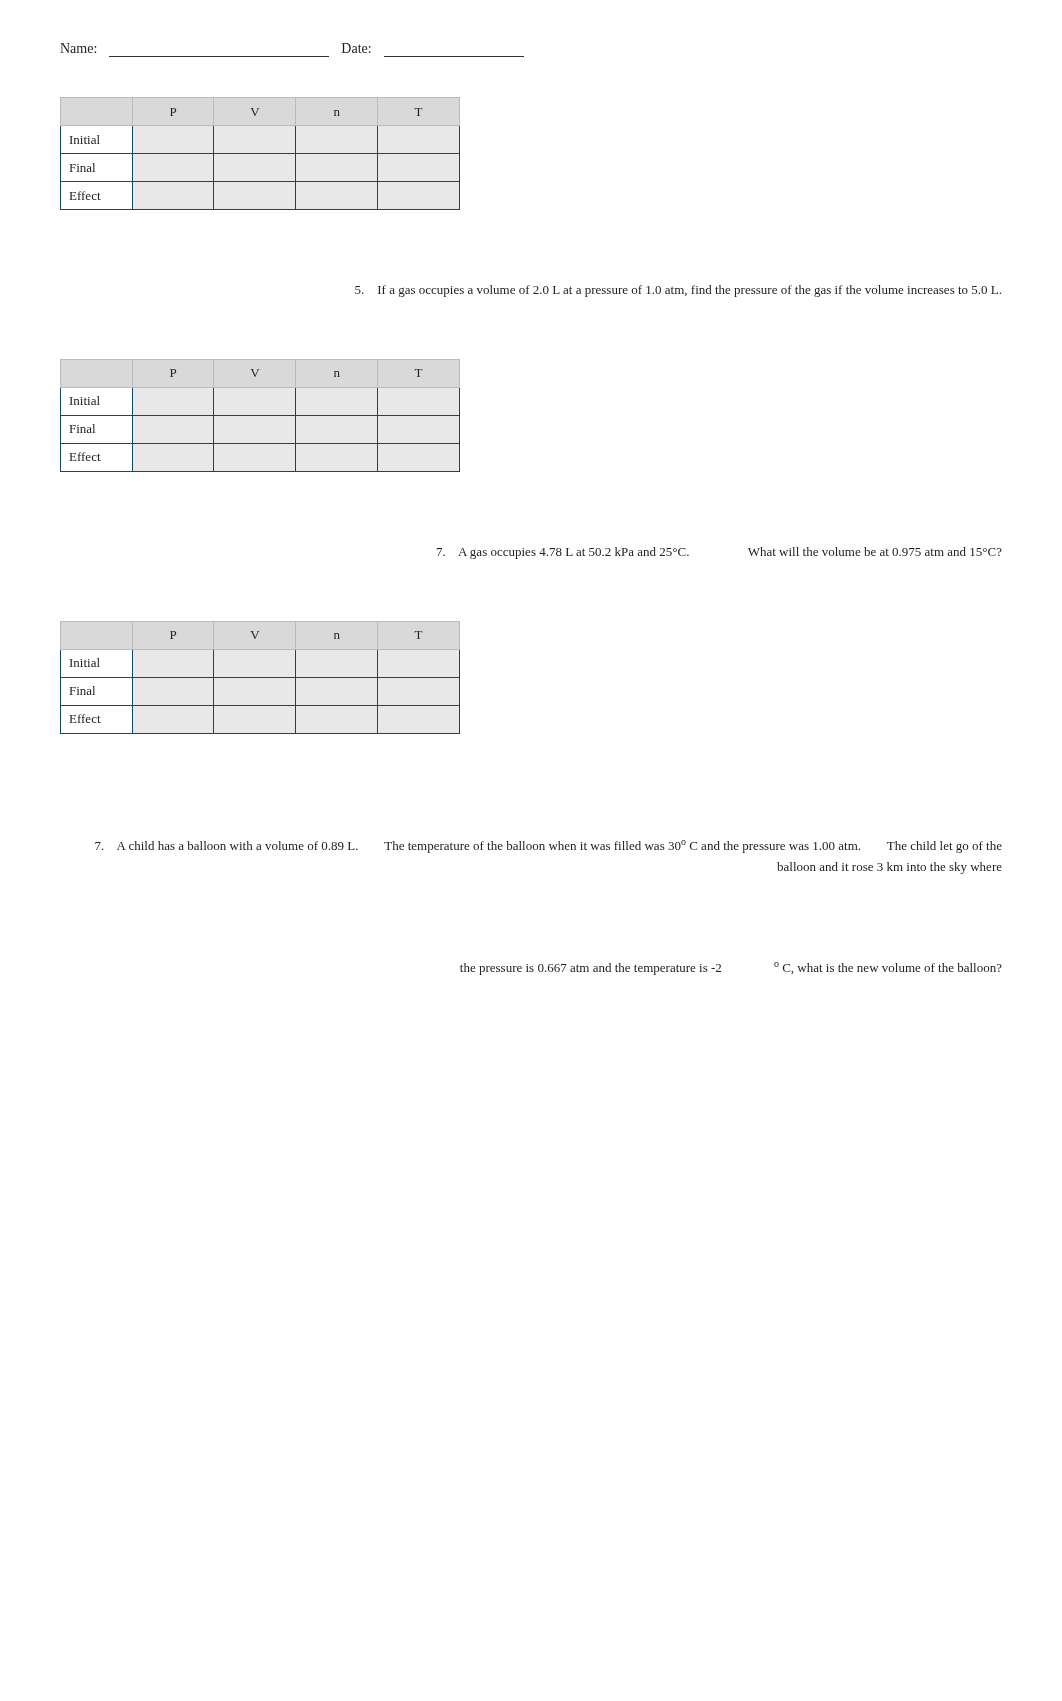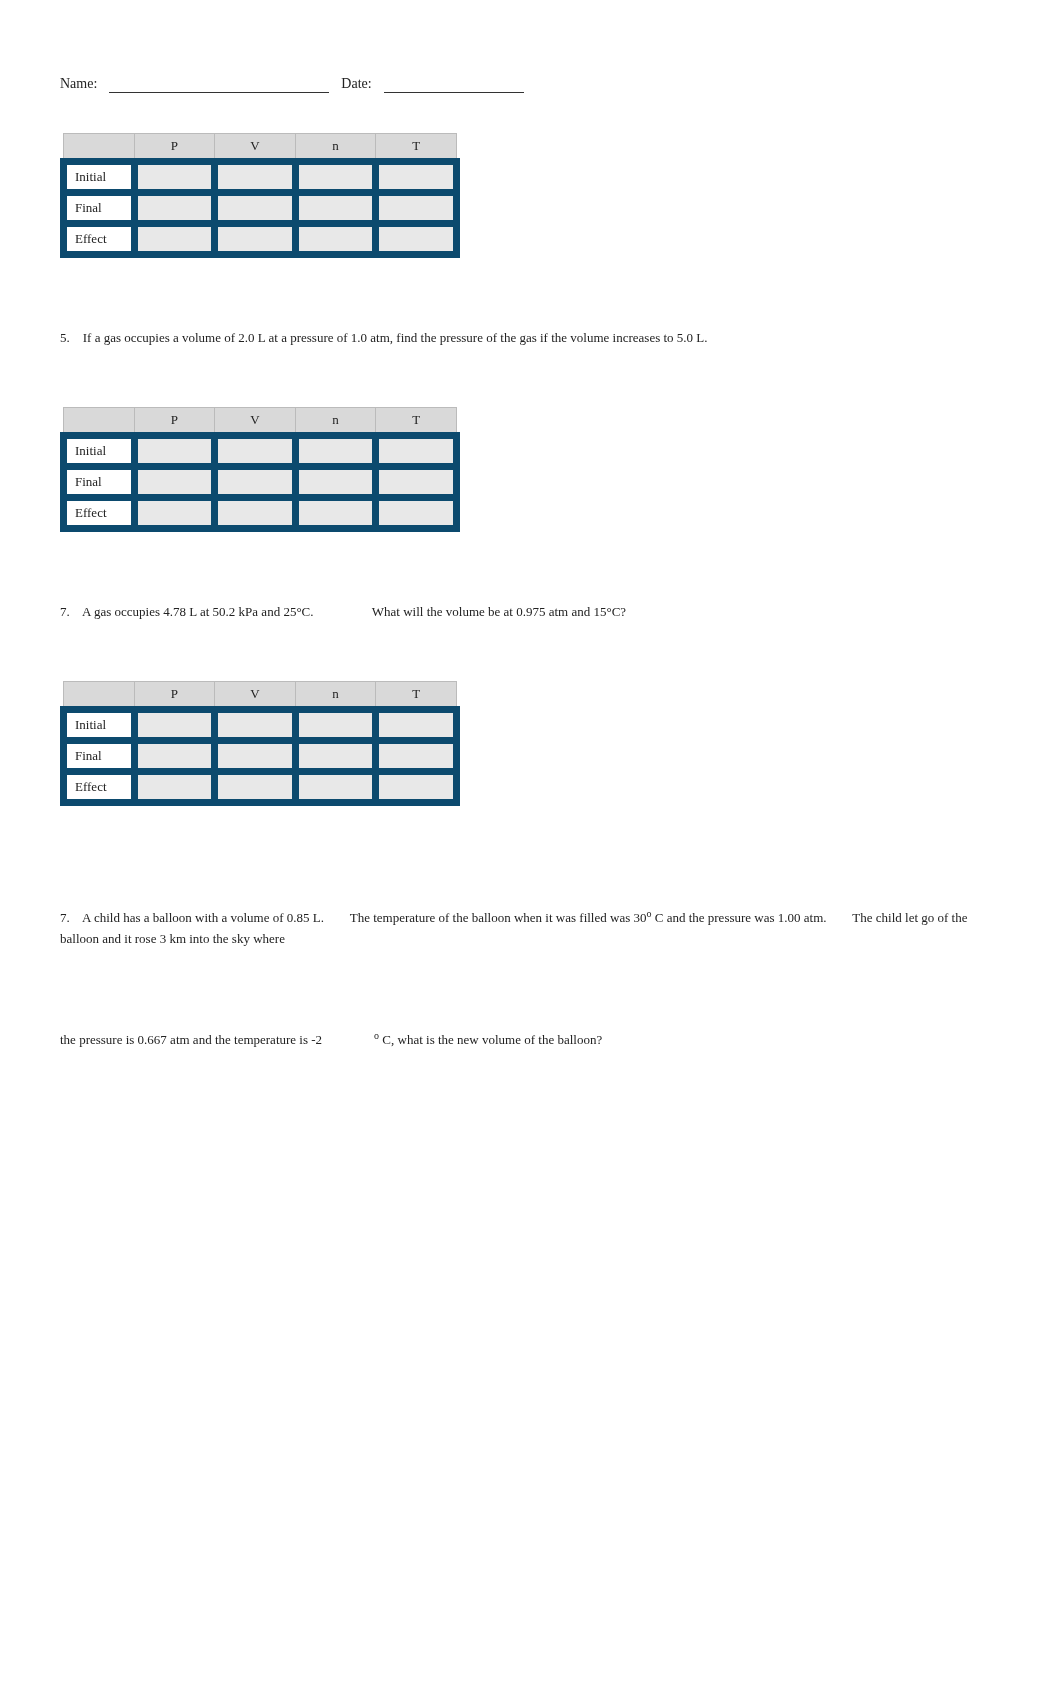--- a/index.html
+++ b/index.html
@@ -20,9 +20,9 @@
 
     .header-line {
       display: flex;
+      align-items: center;
       gap: 12px;
       margin-bottom: 40px;
-      margin-top: 36px;
     }
 
     .header-label {

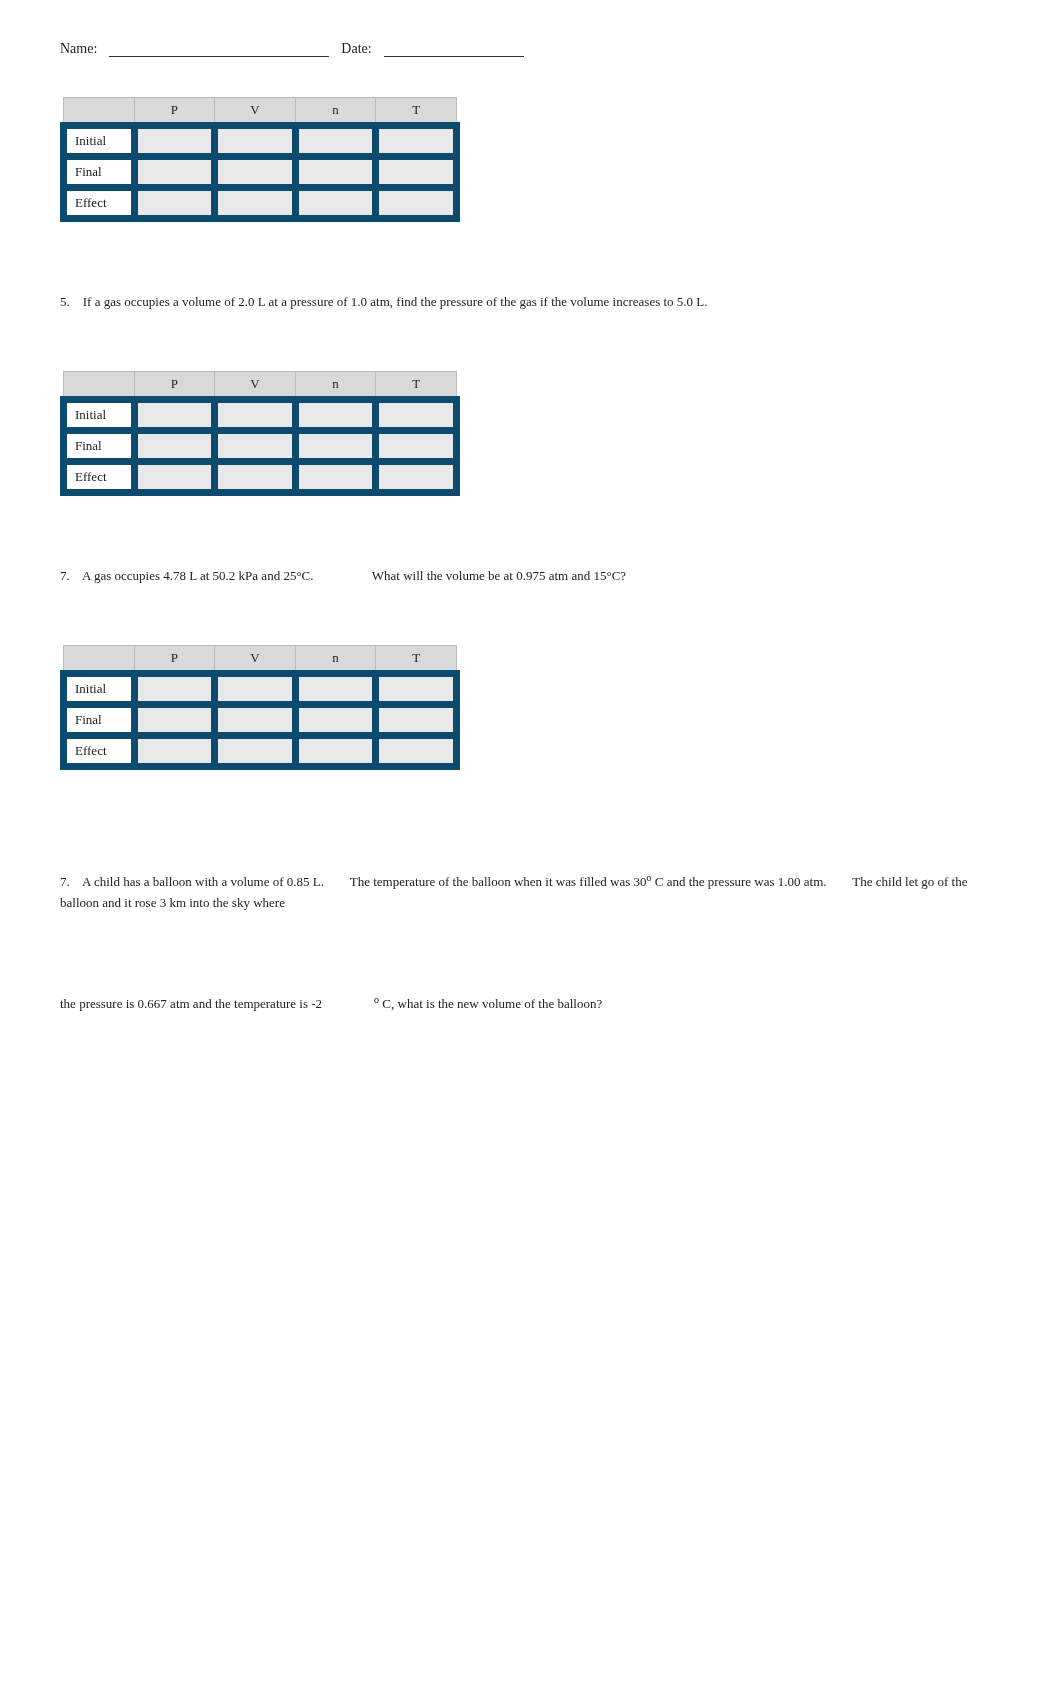--- a/index.html
+++ b/index.html
@@ -61,7 +61,7 @@
     }
 
     .pvnt-table td {
-      border: 7px solid #0c4a6e;
+      border: 1px solid #0c4a6e;
       height: 28px;
       min-width: 70px;
       padding: 4px 8px;

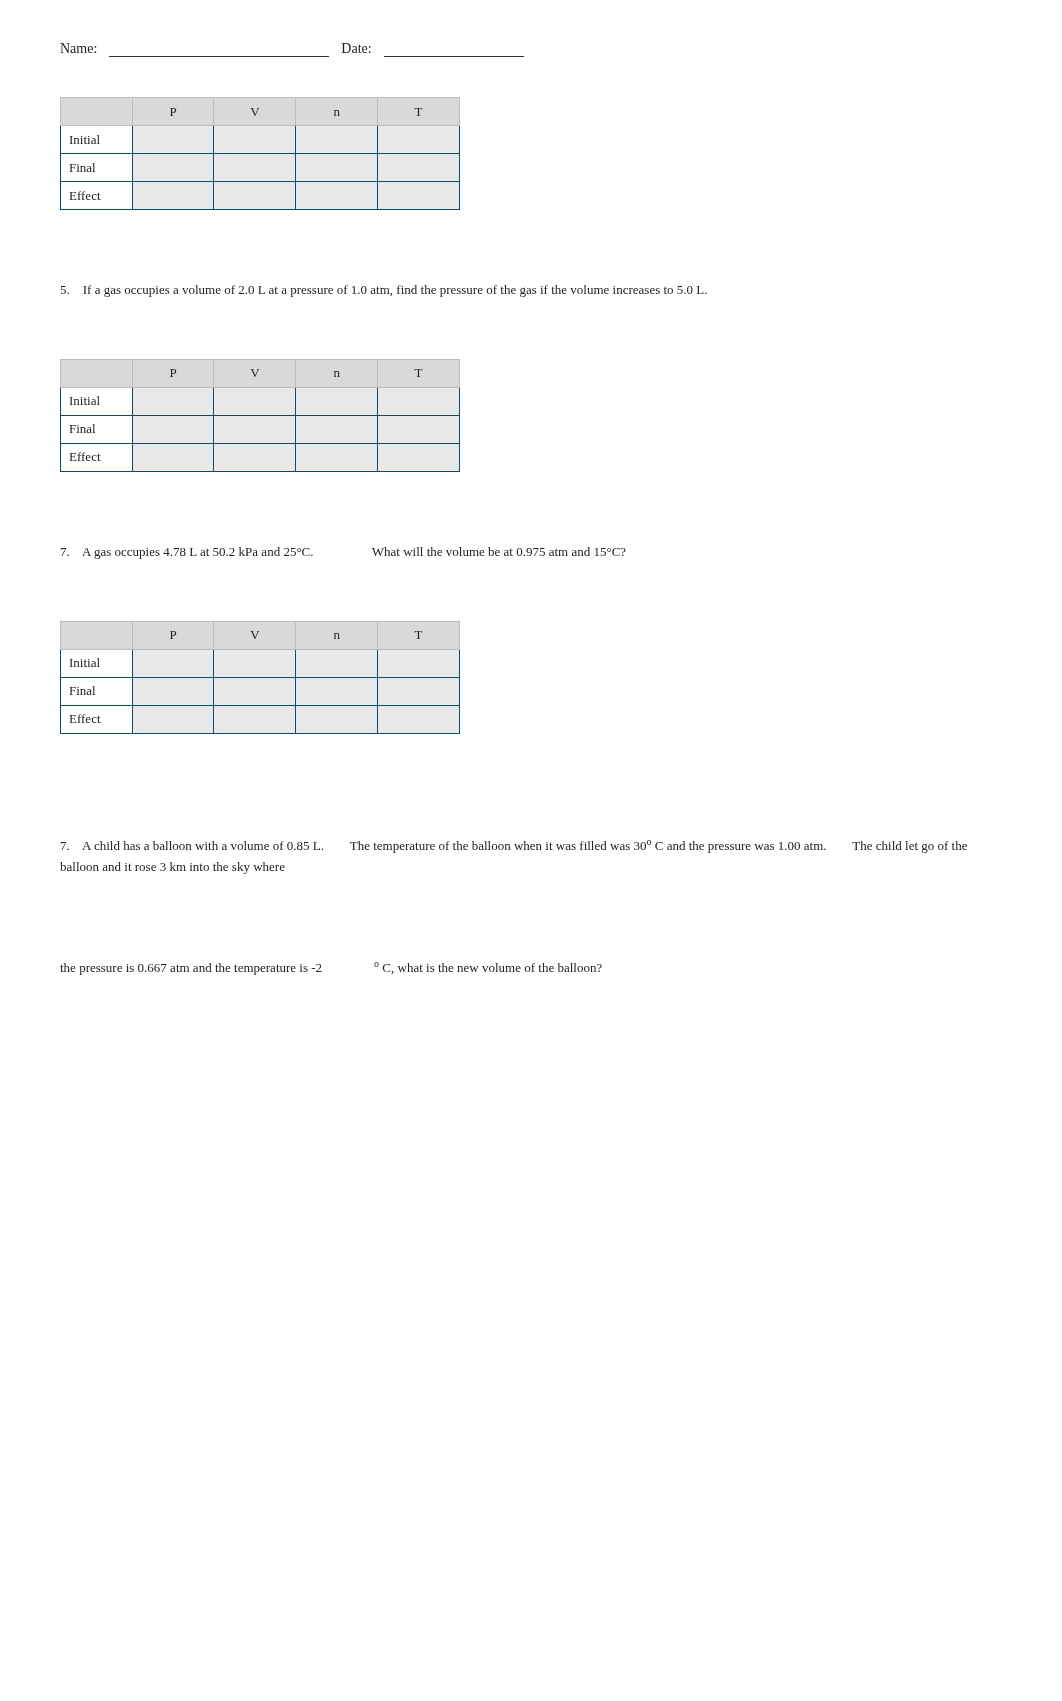--- a/index.html
+++ b/index.html
@@ -50,6 +50,7 @@
       font-size: 13px;
       line-height: 1.6;
       margin-bottom: 18px;
+      text-align: right;
     }
 
     

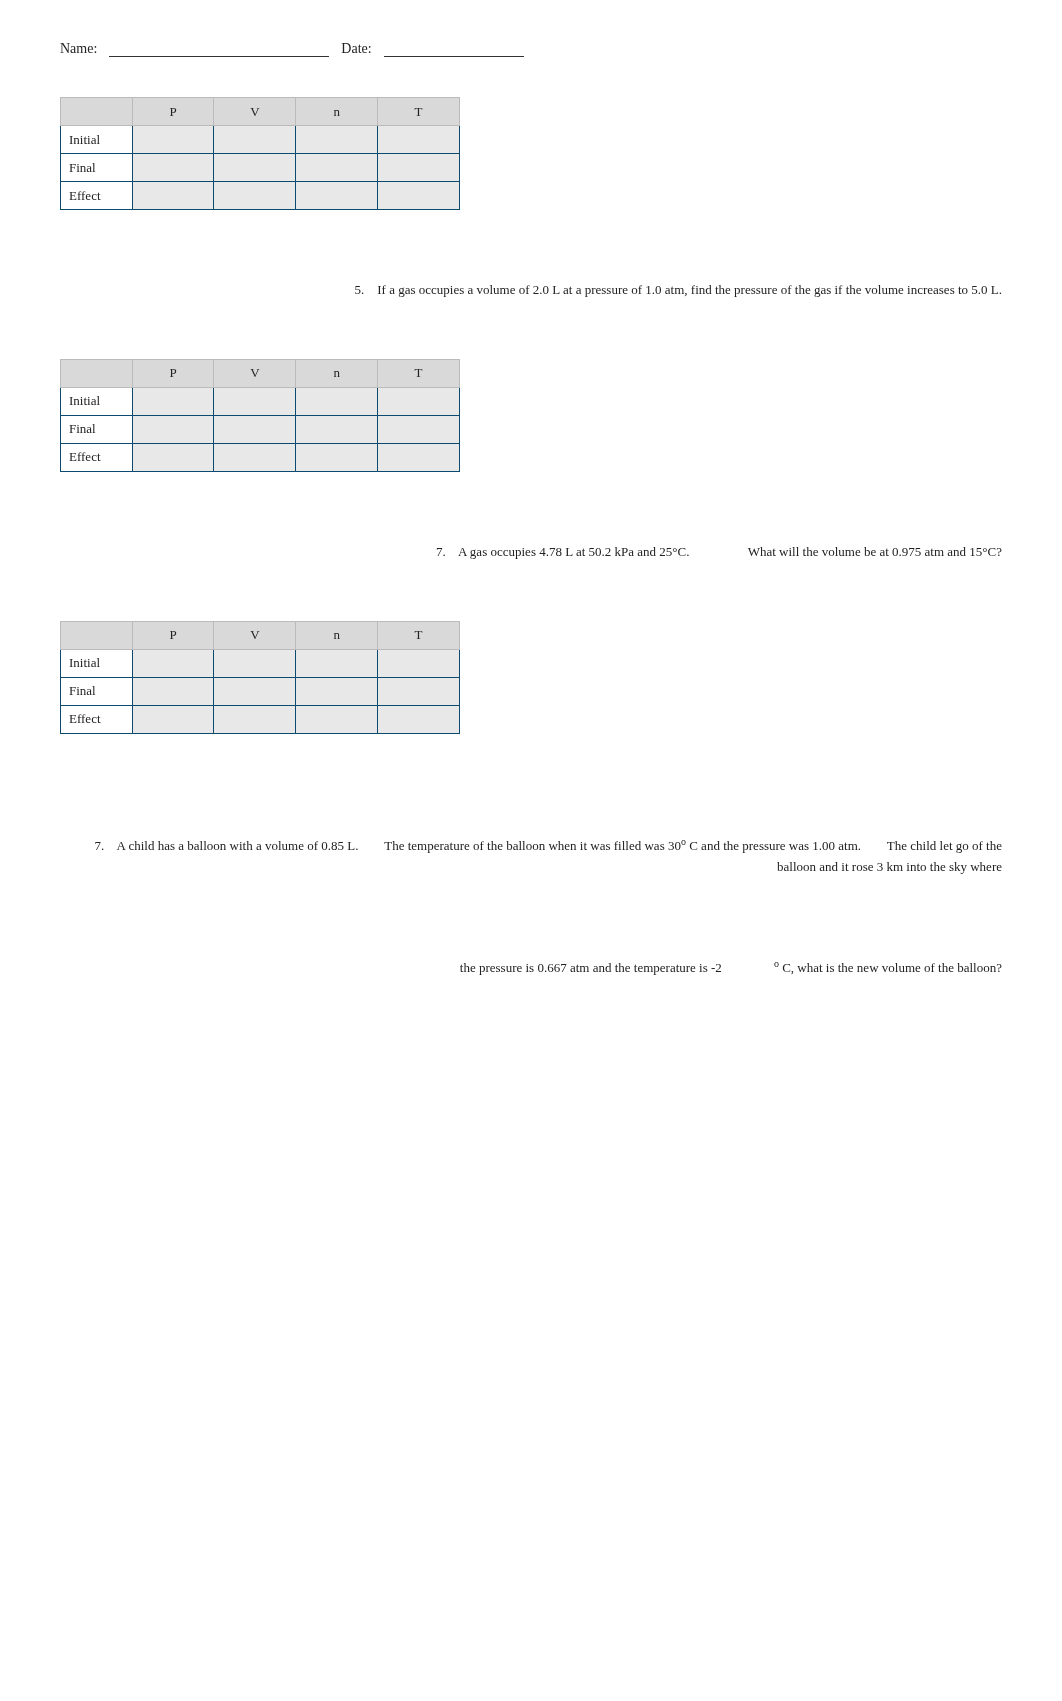--- a/index.html
+++ b/index.html
@@ -243,7 +243,7 @@
   <p class="question-text">
     <span>7.</span>
     &nbsp;&nbsp;
-    <span>A child has a balloon with a volume of 0.85 L.</span>
+    <span>A child has a balloon with a volume of 0.89 L.</span>
     &nbsp;&nbsp;&nbsp;&nbsp;&nbsp;&nbsp;
     <span>The temperature of the balloon when it was filled was 30</span><span class="superscript">o</span>
     <span> C and the pressure was 1.00 atm.</span>

